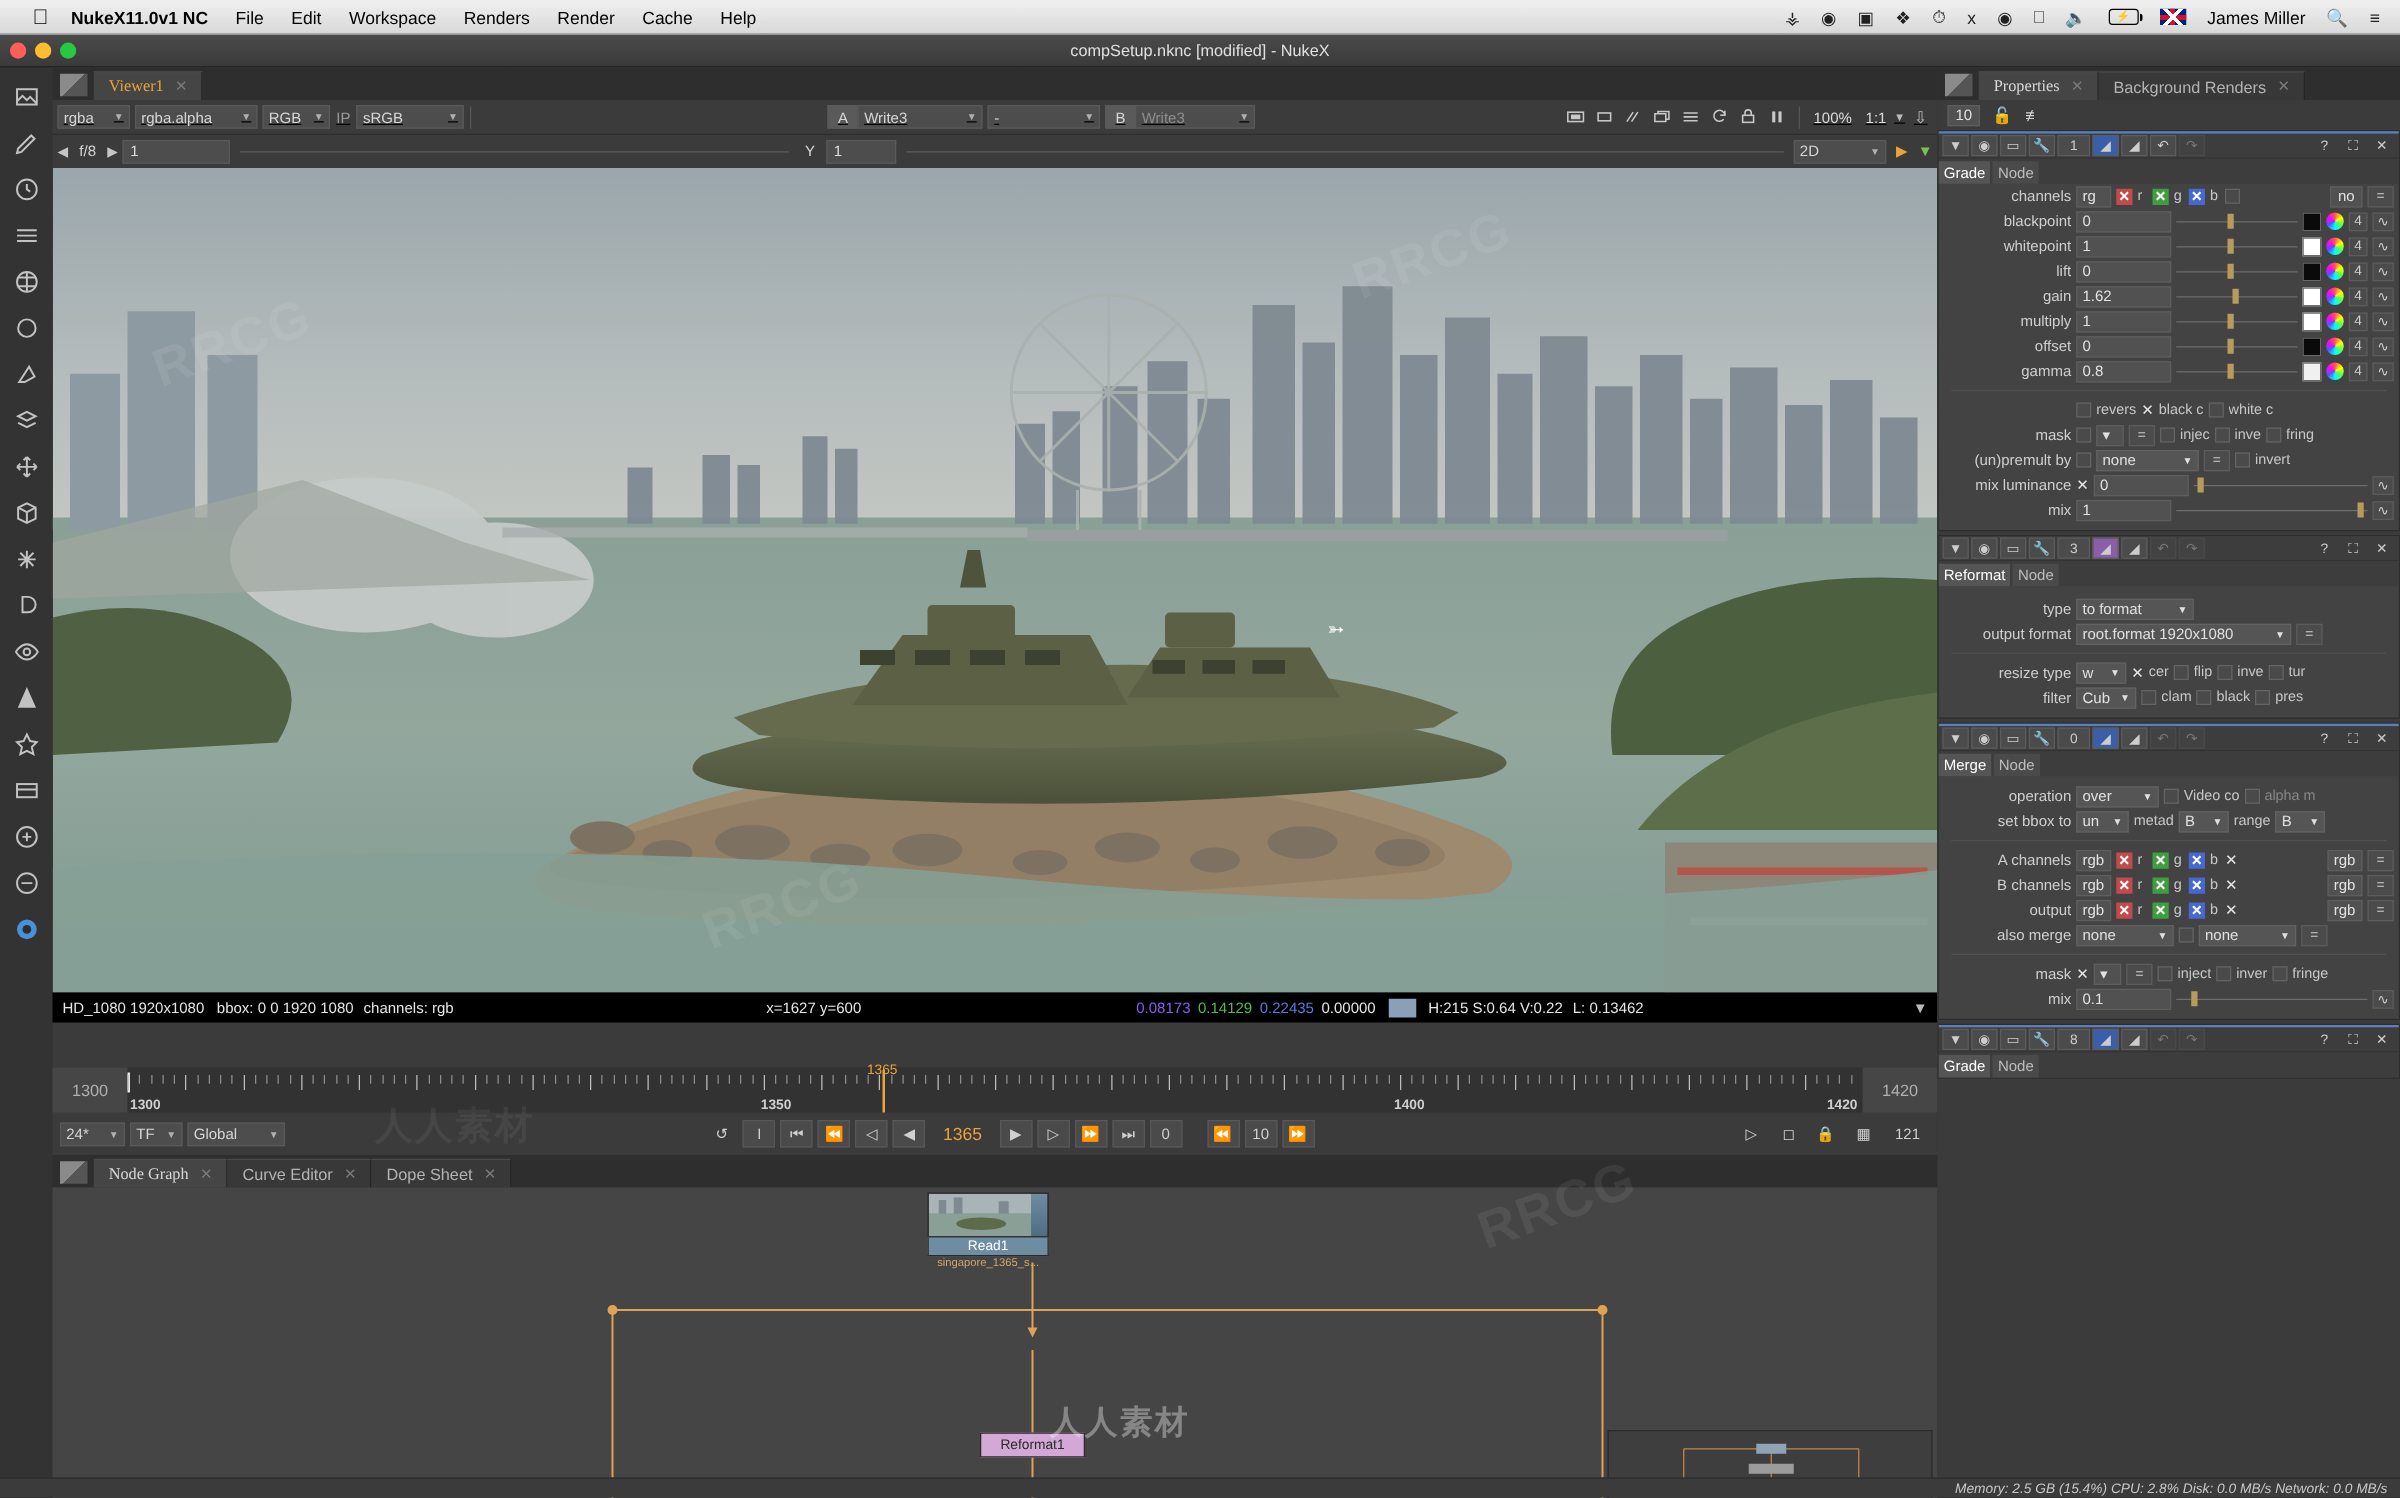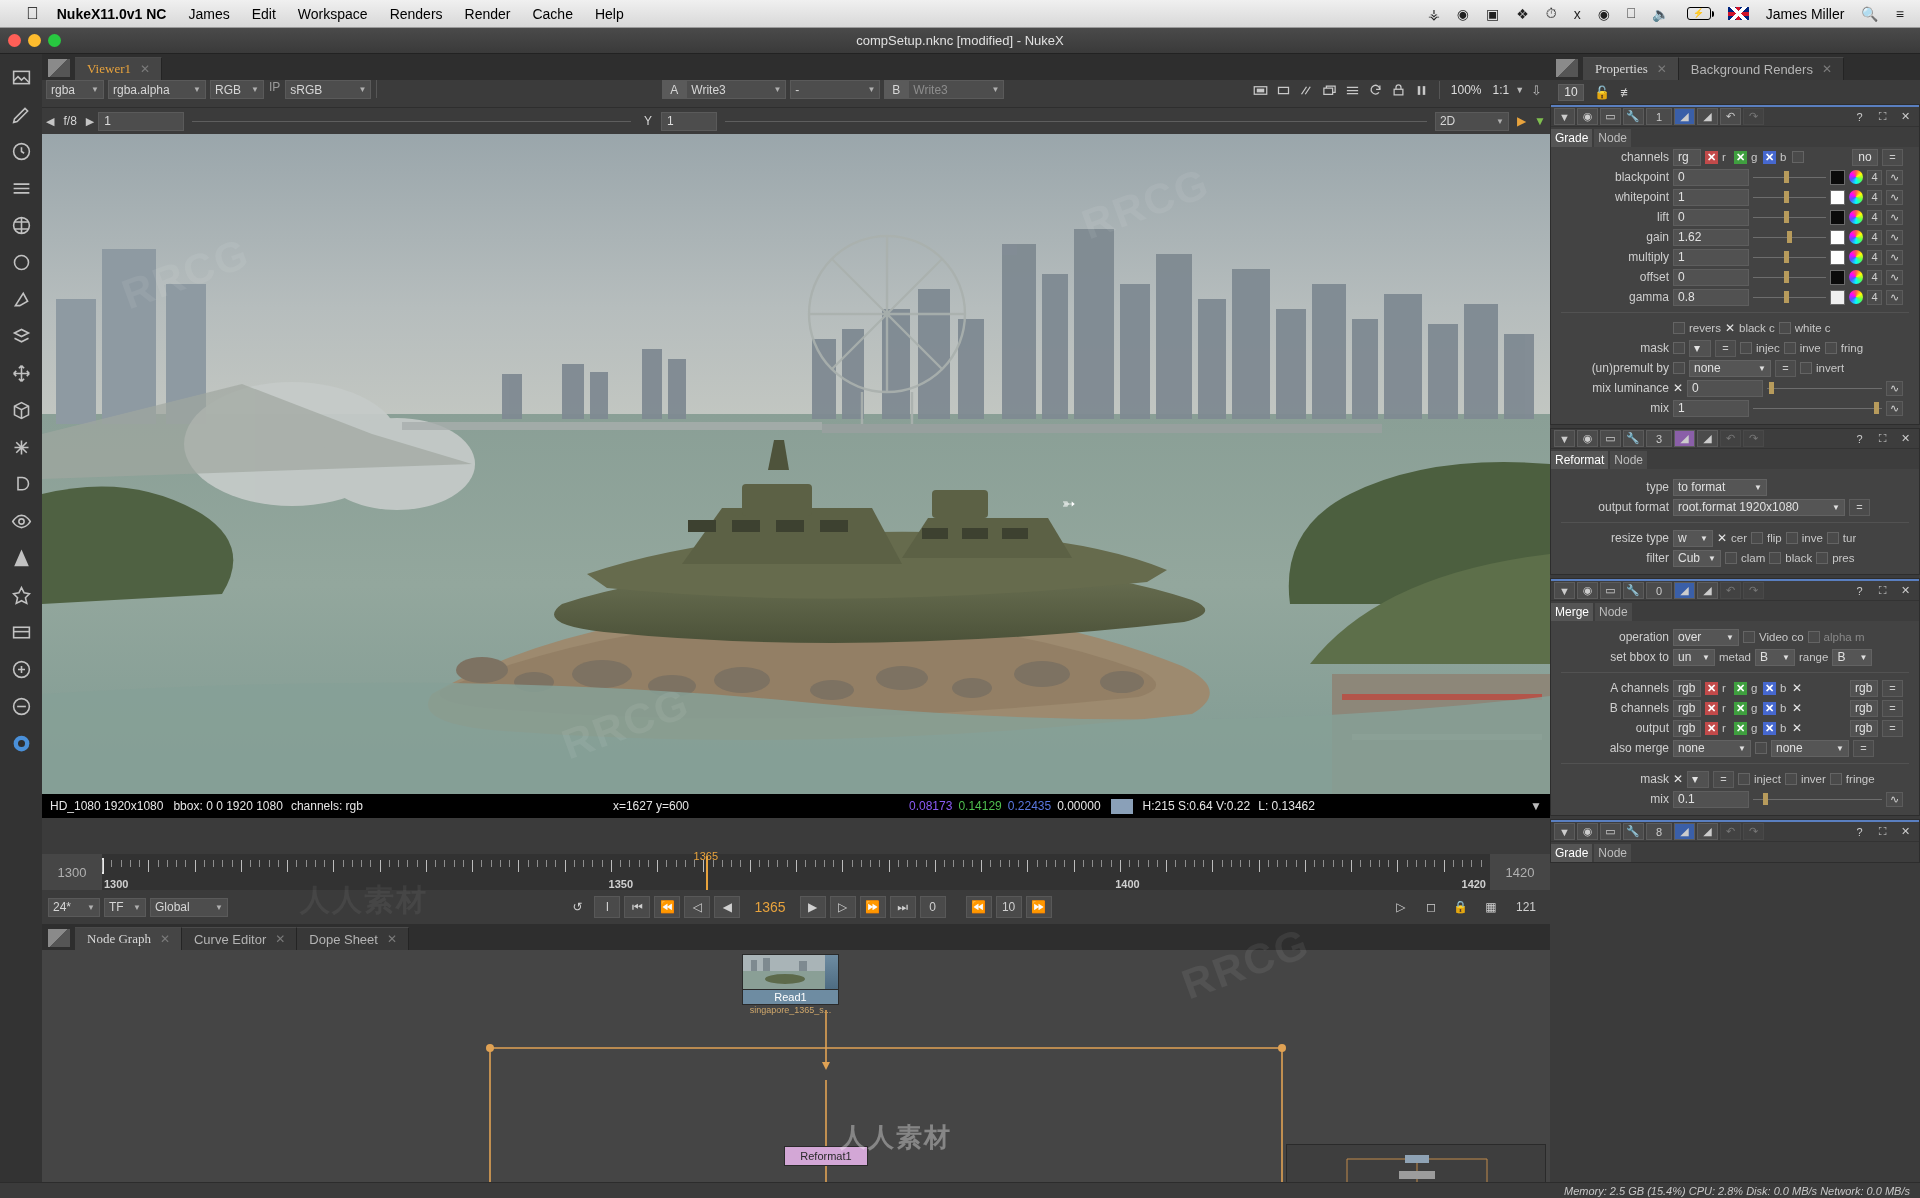--- a/index.html
+++ b/index.html
@@ -136,7 +136,7 @@
 <div id="macbar">
   <span class="apple"></span>
   <span class="app-title">NukeX11.0v1 NC</span>
-  <span class="mitem">James</span>
+  <span class="mitem">File</span>
   <span class="mitem">Edit</span>
   <span class="mitem">Workspace</span>
   <span class="mitem">Renders</span>

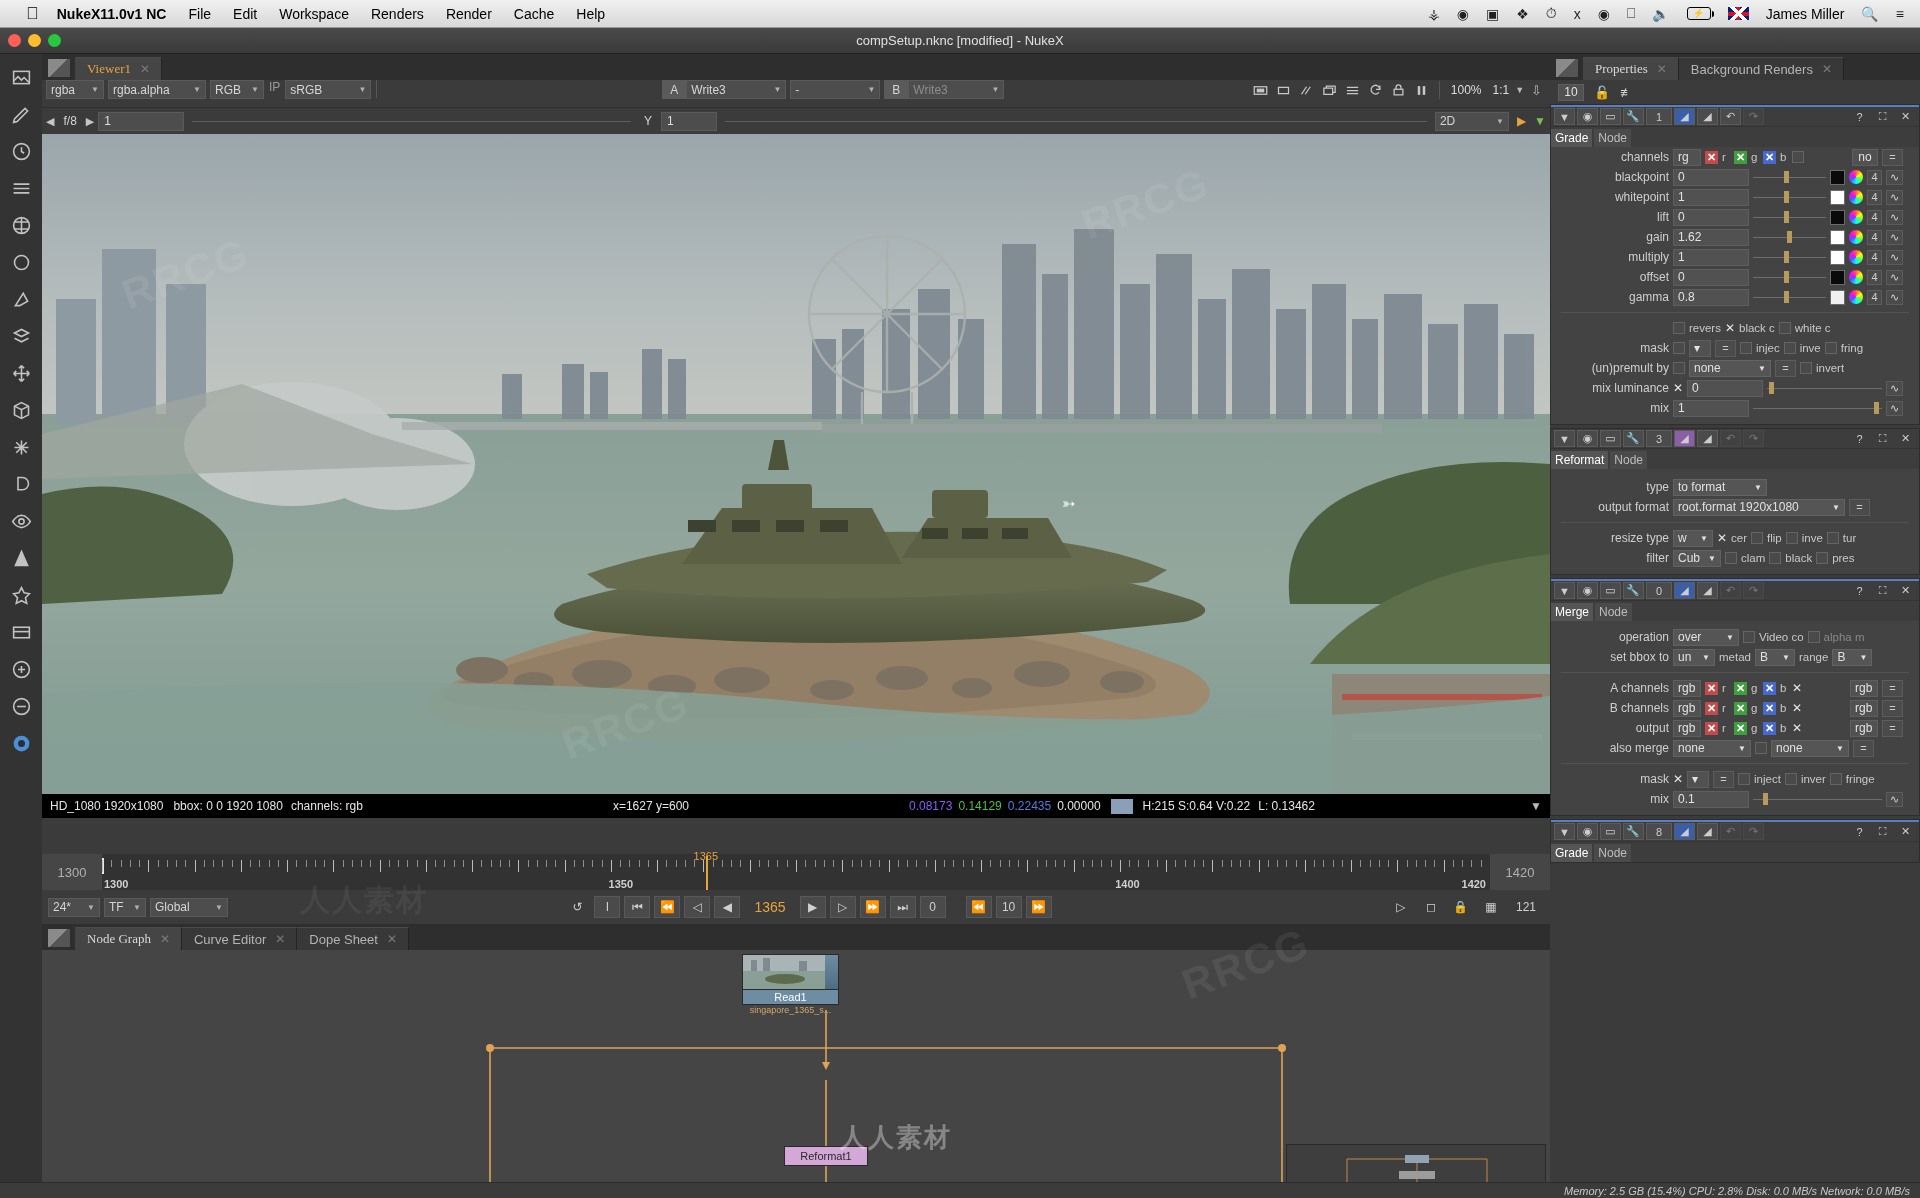--- a/index.html
+++ b/index.html
@@ -54,8 +54,8 @@
 
   
   #viewerpane { left:42px; top:54px; width:1508px; height:800px; background:#3b3b3b; }
-  #viewerctl1 { height:28px; background:#3b3b3b; display:flex; align-items:flex-start;
-                padding:0 4px; gap:0px; border-bottom:1px solid #2e2e2e; }
+  #viewerctl1 { height:28px; background:#3b3b3b; display:flex; align-items:center;
+                padding:0 4px; gap:0px; border-bottom:1px solid #2e2e2e;text-decoration:underline; }
   #viewerctl2 { height:26px; background:#3b3b3b; display:flex; align-items:center;
                 padding:0 4px; gap:4px; }
   .combo { height:19px; background:#4d4d4d; border:1px solid #5a5a5a; color:#d6d6d6;

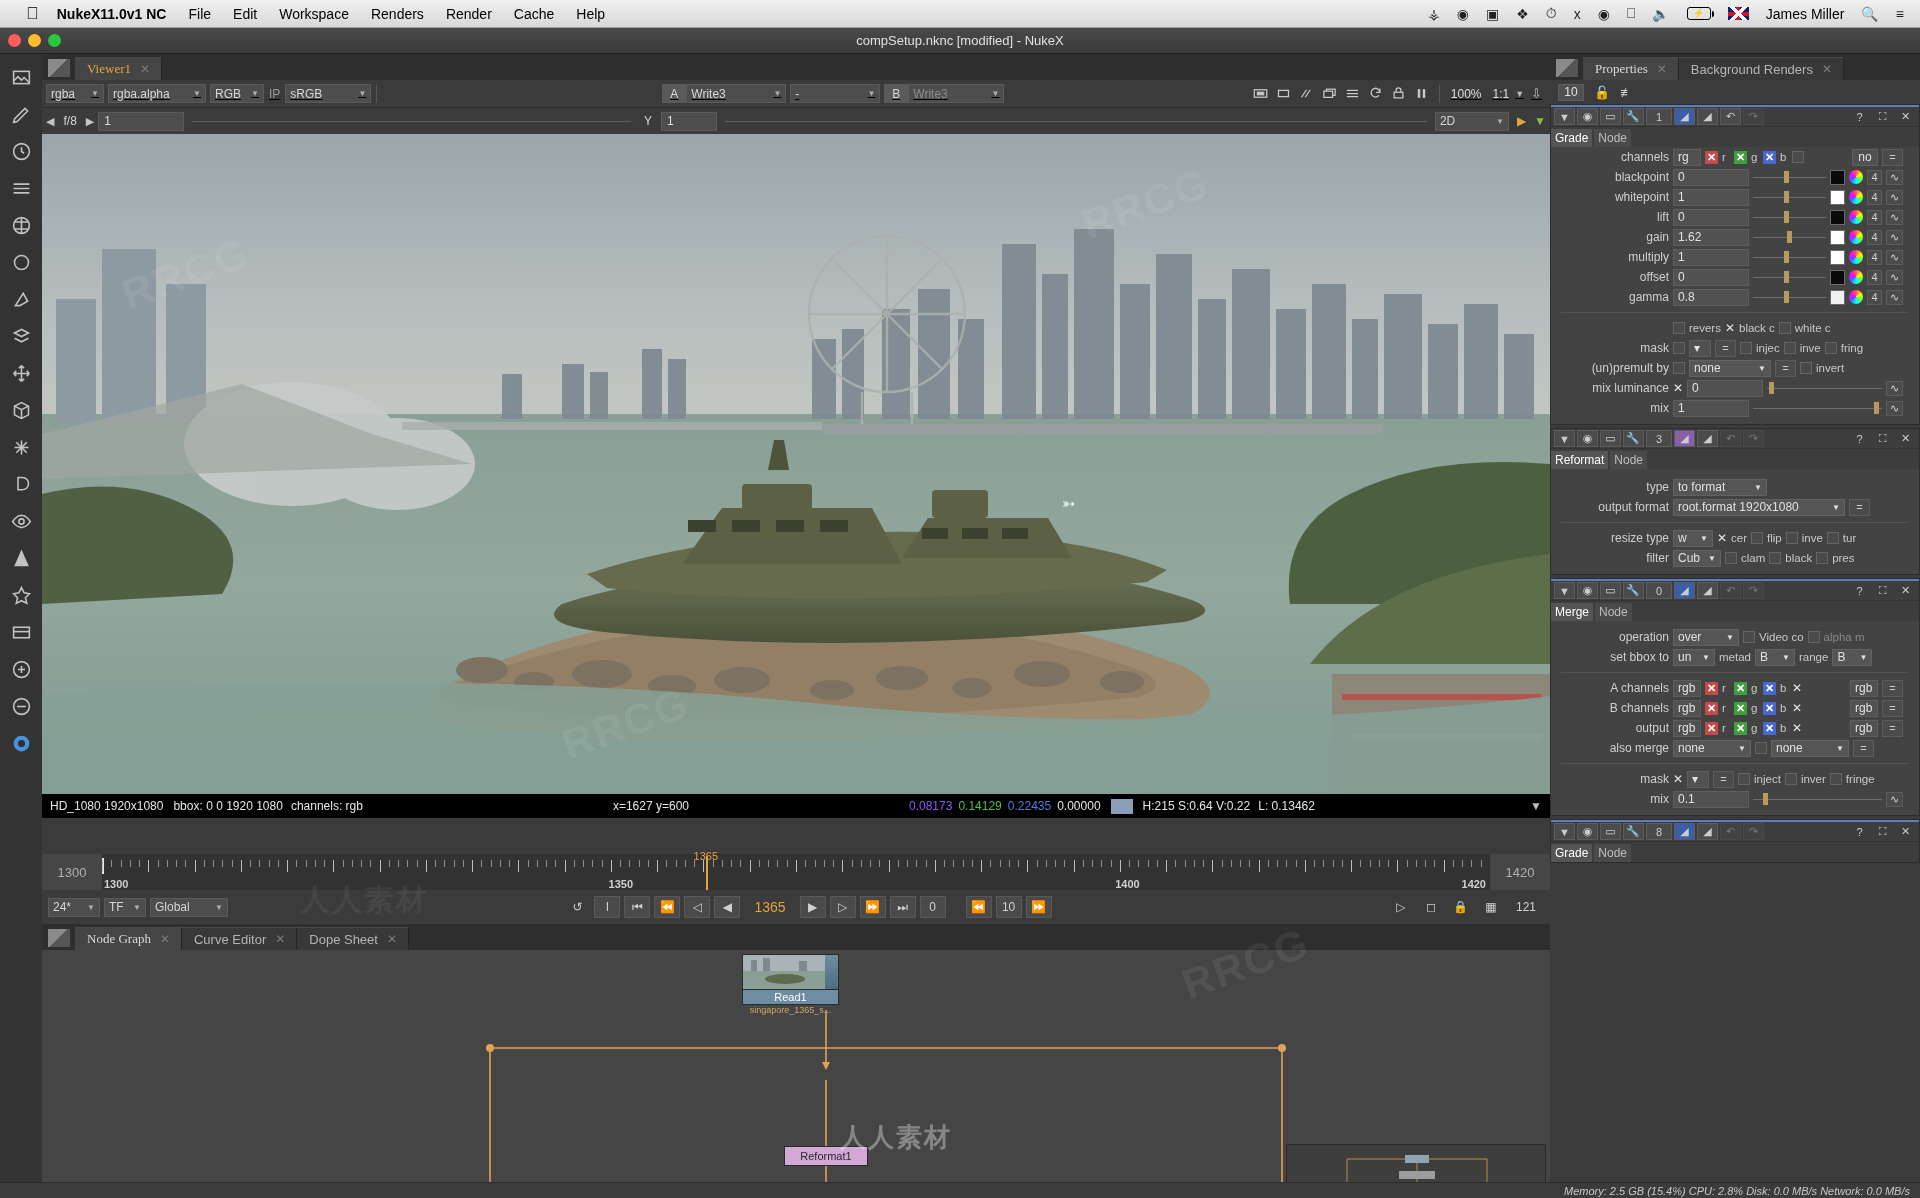--- a/index.html
+++ b/index.html
@@ -99,7 +99,7 @@
   .ptabs { height:20px; display:flex; align-items:flex-end; background:#3d3d3d; }
   .ptab { font-size:12px; color:#bdbdbd; padding:2px 4px; background:#4a4a4a; margin-right:2px;}
   .ptab.on { background:#555; color:#fff; }
-  .prow { display:flex; align-items:center; height:20px; gap:4px; padding:0 16px; }
+  .prow { display:flex; align-items:center; height:20px; gap:4px; padding:0 4px; }
   .plabel { font-size:12px; color:#cfcfcf; text-align:right; width:102px; flex:none; }
   .pval { height:17px; background:#515151; border:1px solid #5e5e5e; color:#e2e2e2;
           font-size:12px; display:flex; align-items:center; padding:0 4px; }

